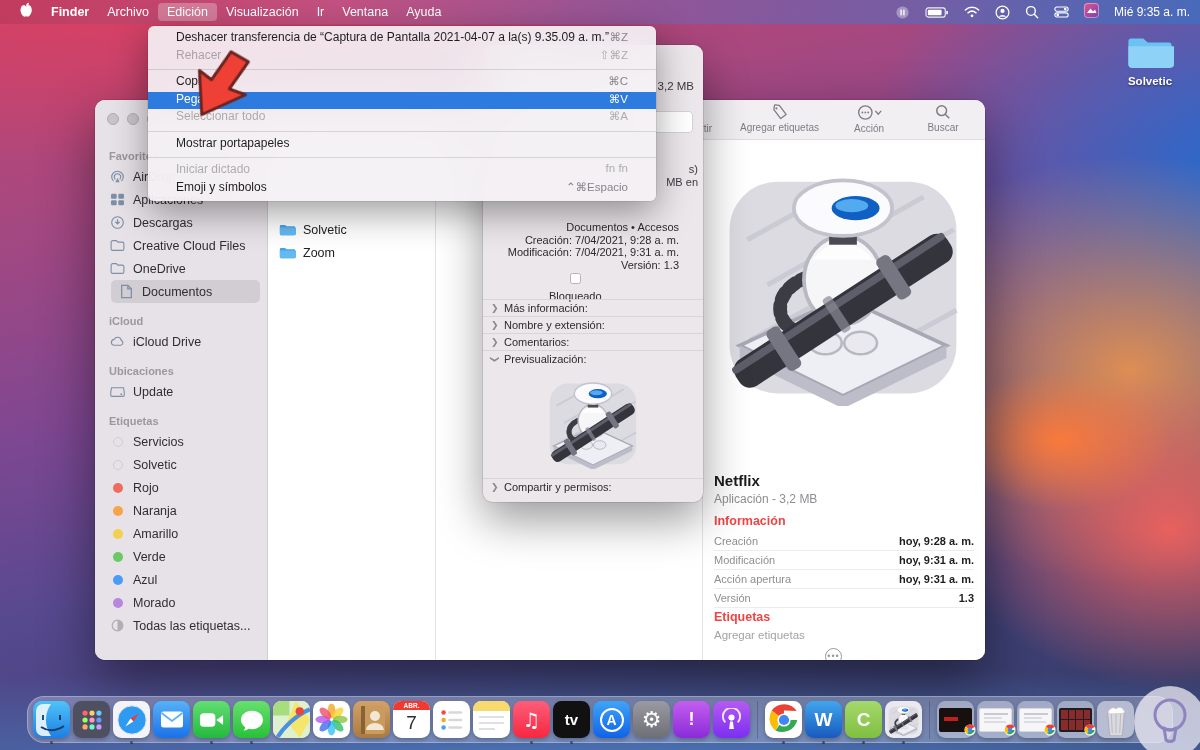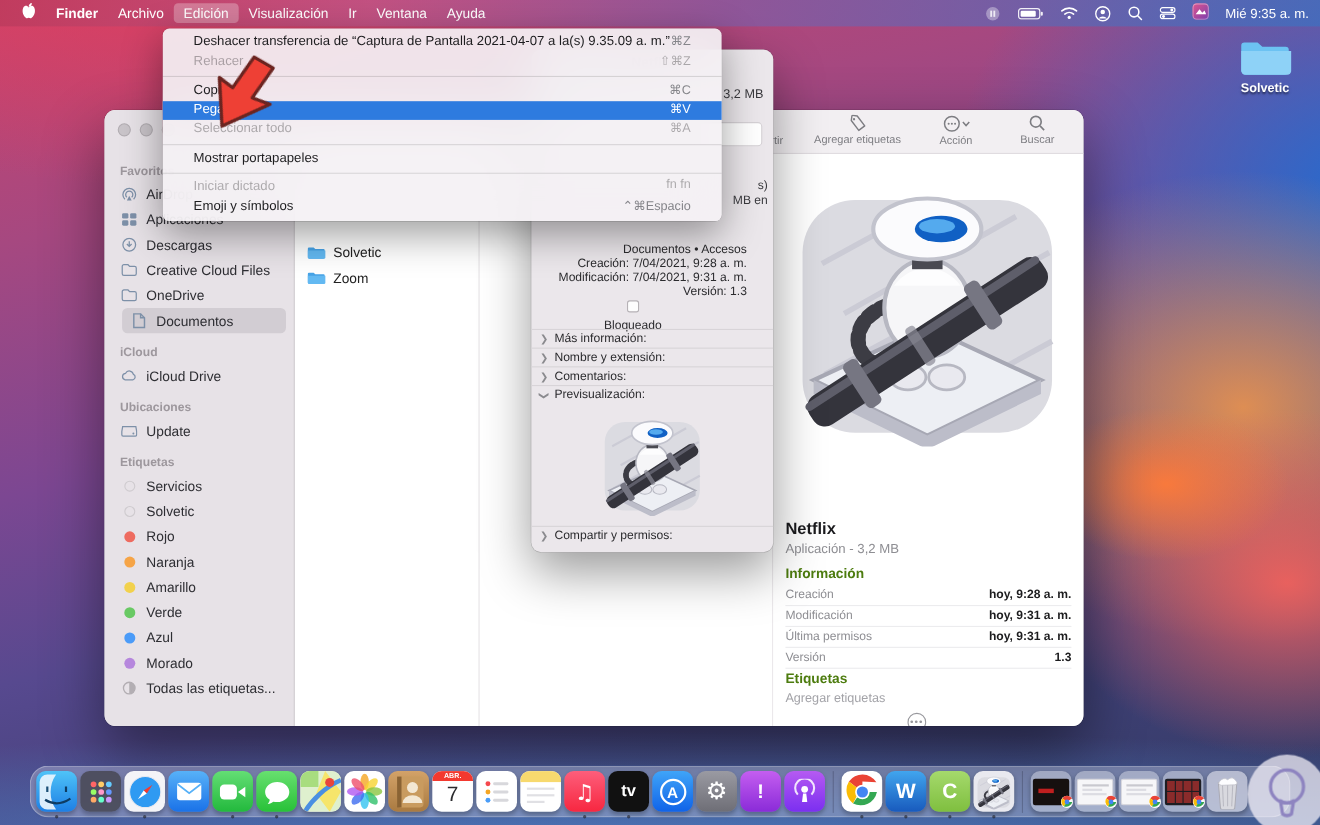--- a/index.html
+++ b/index.html
@@ -62,7 +62,7 @@
   #big-robot { position:absolute; left:14px; top:14px; width:252px; height:252px; }
   .pv-title { position:absolute; left:11px; top:332px; font-size:15px; font-weight:bold; color:#1b1b1e; }
   .pv-sub { position:absolute; left:11px; top:352px; font-size:12px; color:#8e8e93; }
-  .pv-h { position:absolute; left:11px; font-size:12.5px; font-weight:bold; color:#4d7c0f; }
+  .pv-h { position:absolute; left:11px; font-size:12.5px; font-weight:bold; color:#ef4444; }
   .ir { position:absolute; left:11px; width:260px; height:19px; display:flex; align-items:center; font-size:11px; border-bottom:1px solid #ececee; }
   .ir .l { color:#8e8e93; }
   .ir .v { margin-left:auto; color:#1d1d1f; font-weight:bold; }

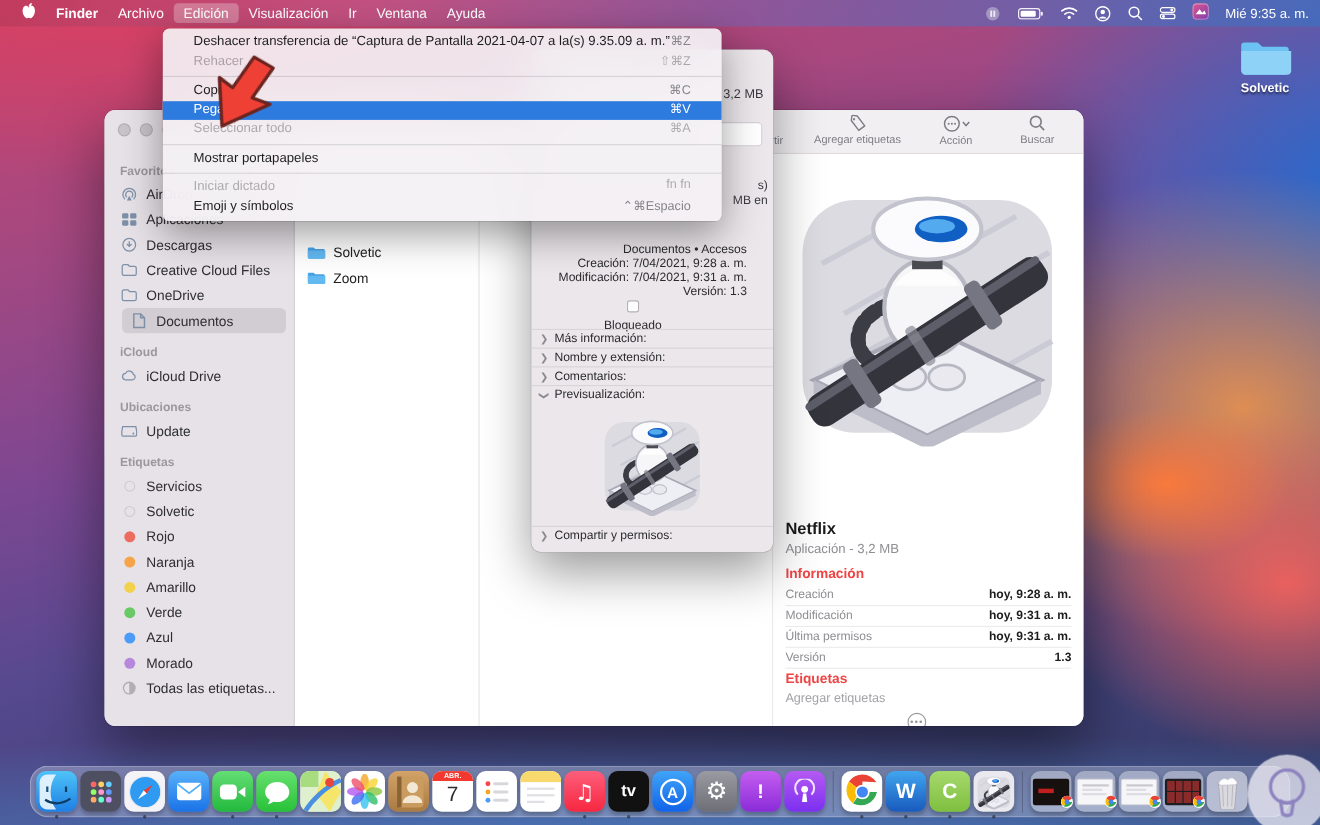--- a/index.html
+++ b/index.html
@@ -349,7 +349,7 @@
             <span class="v">hoy, 9:31 a. m.</span>
           </div>
           <div class="ir" style="top: 430px;">
-            <span class="l">Última permisos</span>
+            <span class="l">Acción apertura</span>
             <span class="v">hoy, 9:31 a. m.</span>
           </div>
           <div class="ir" style="top: 449px;">

